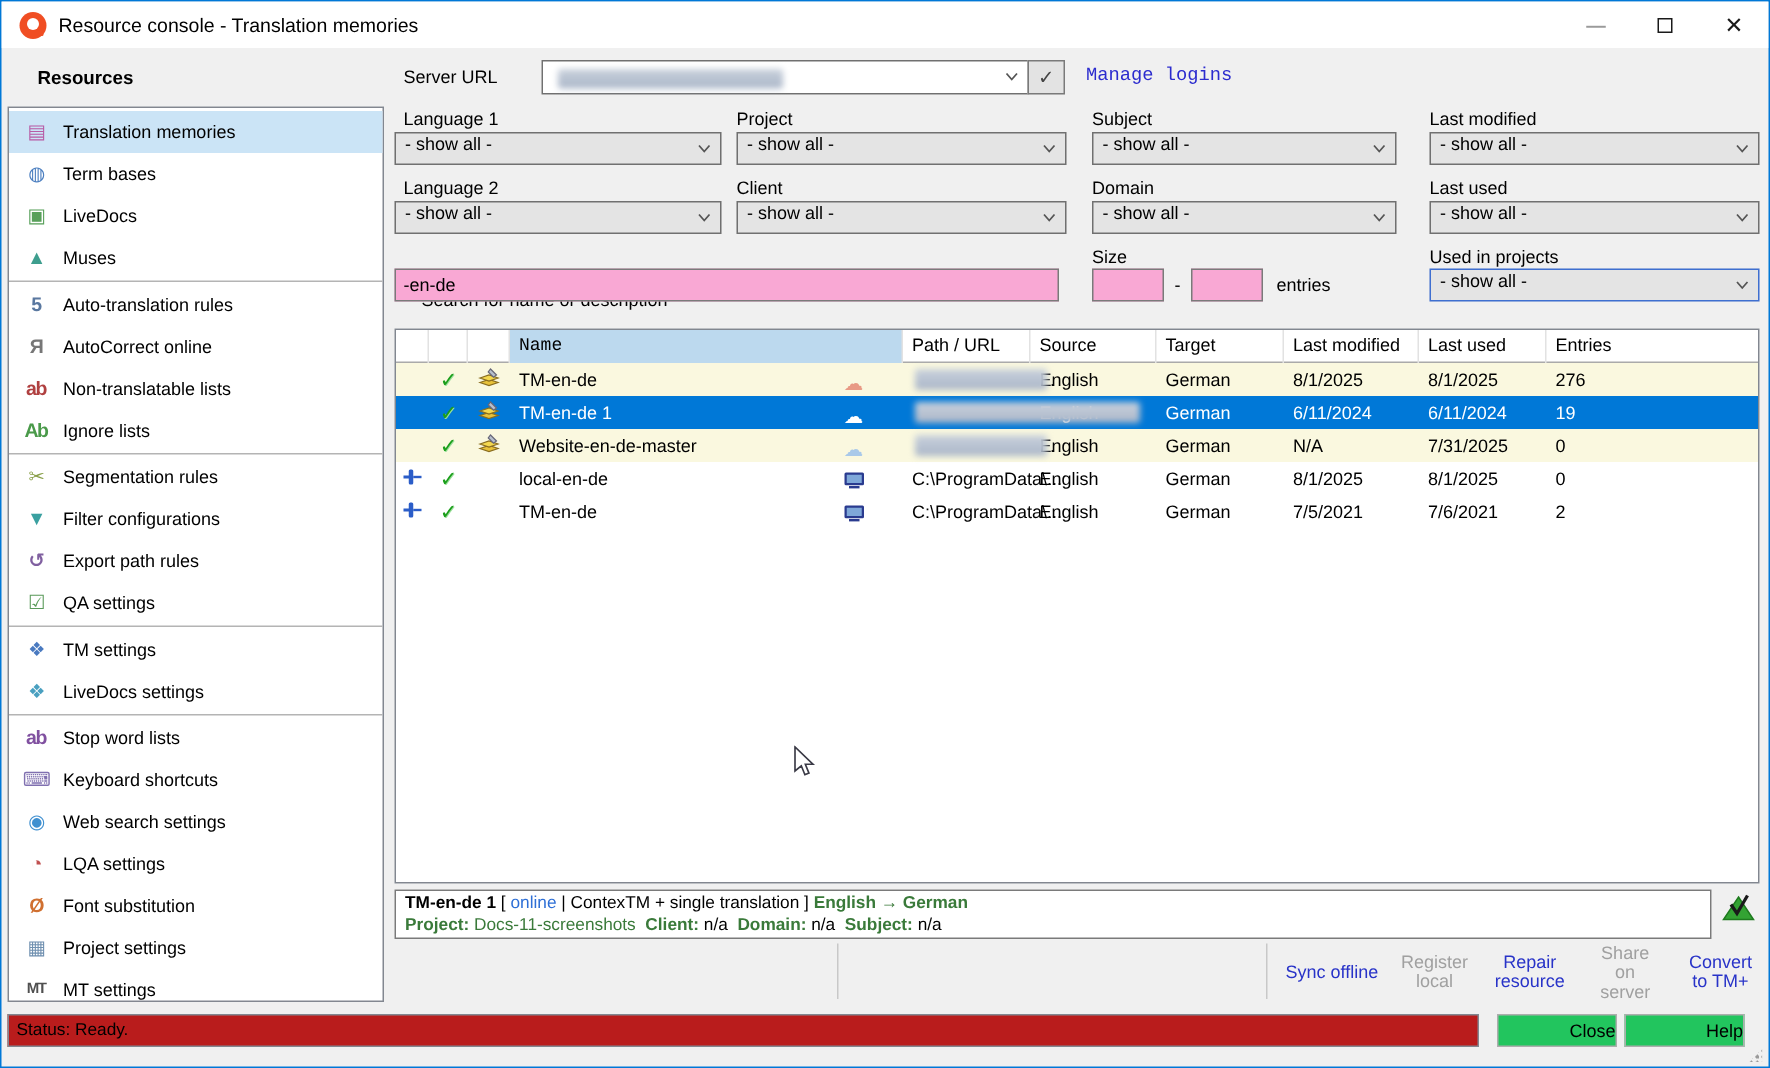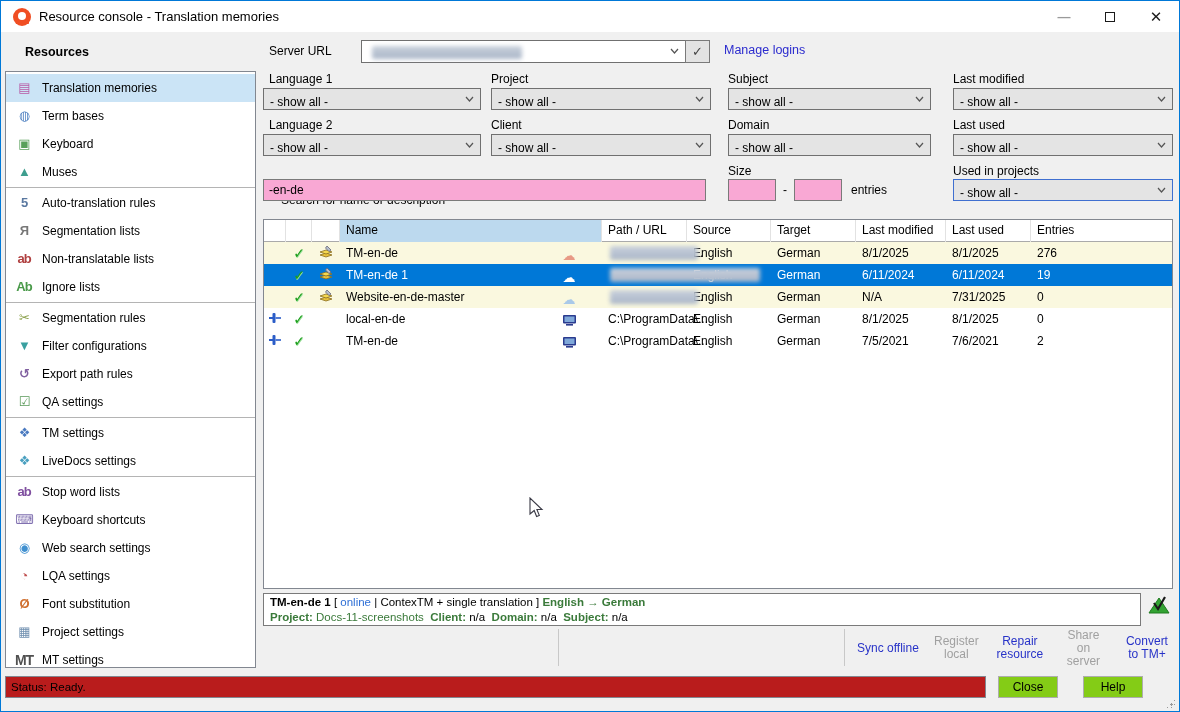--- a/index.html
+++ b/index.html
@@ -36,7 +36,7 @@
   .combo.focus { border:1px solid #3f6fd0; }
   .tbox { position:absolute; height:22px; background:#f9a8d4; border:1px solid #7a7a7a; font-size:12px; padding:3px 5px; font-family:inherit; }
   .check-btn { position:absolute; left:684px; top:39px; width:25px; height:23px; background:#e3e3e3; border:1px solid #7a7a7a; text-align:center; line-height:21px; color:#444; font-size:13px; }
-  .link { color:#2b2bce; text-decoration:none; font-size:12.5px; }
+  .link { color:#2b2bce; text-decoration:none; font-size:12.5px;font-family:Liberation Mono, monospace; }
   .blurblob { background:linear-gradient(#c9d1dc,#aab6c8); filter:blur(2px); border-radius:2px; }
   .srv-blur { position:absolute; left:10px; top:5px; width:150px; height:13px; }
 

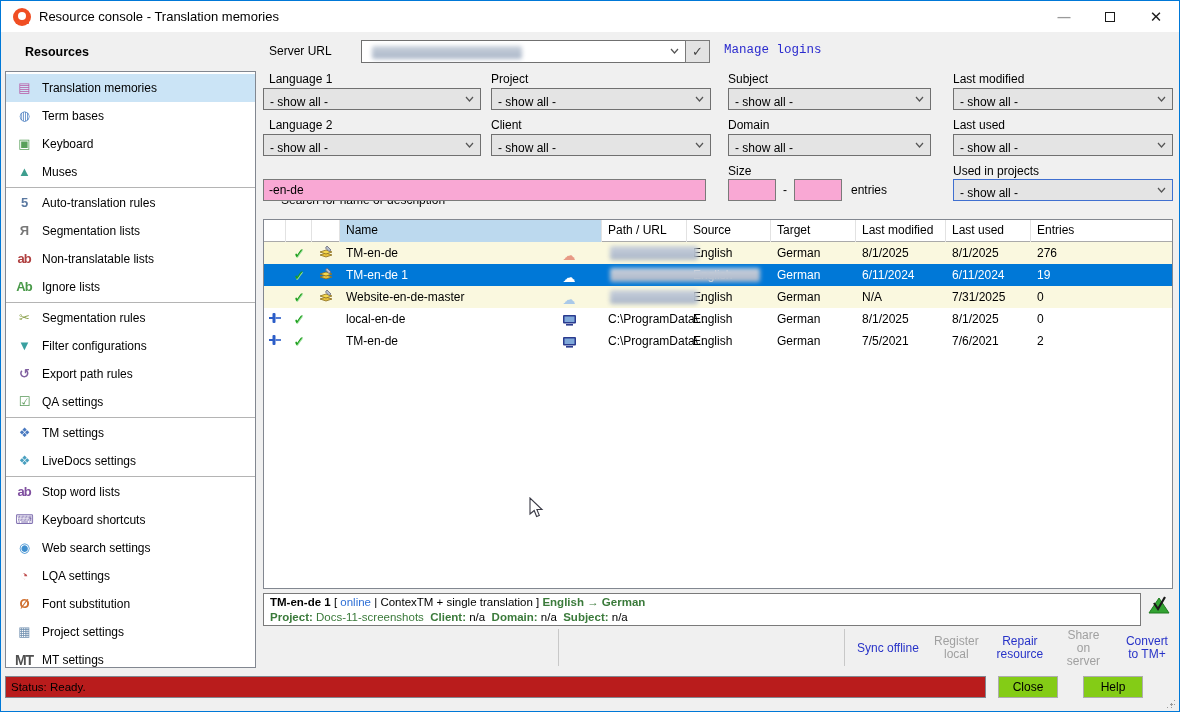--- a/index.html
+++ b/index.html
@@ -30,7 +30,7 @@
 
   
   .lbl { position:absolute; font-size:12px; white-space:nowrap; }
-  .combo { position:absolute; height:22px; background:#e4e4e4; border:1px solid #707070; display:flex; align-items:flex-end; padding-left:6px; font-size:12px; }
+  .combo { position:absolute; height:22px; background:#e4e4e4; border:1px solid #707070; display:flex; align-items:flex-start; padding-left:6px; font-size:12px; }
   .combo .chev { position:absolute; right:6px; top:7px; width:9px; height:6px; }
   .combo.white { background:#fff; }
   .combo.focus { border:1px solid #3f6fd0; }

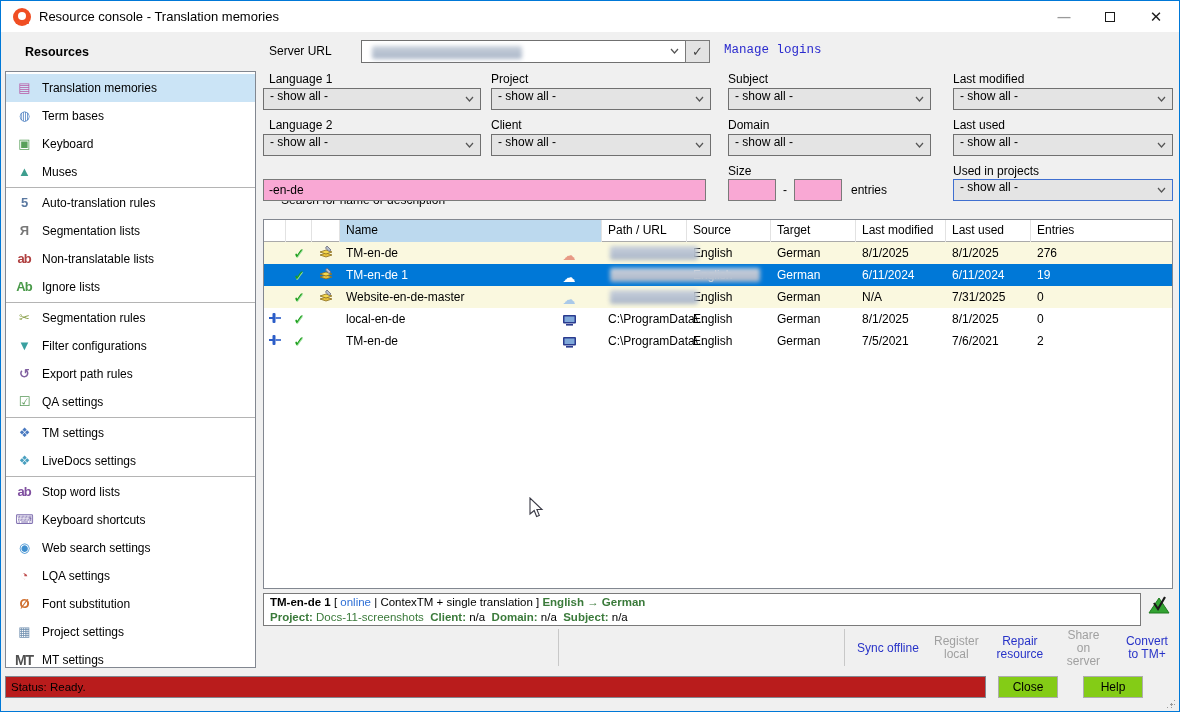--- a/index.html
+++ b/index.html
@@ -110,7 +110,7 @@
     </div>
     <div class="side-item">
       <span class="si-icon" style="color: rgb(88, 160, 90);">▣</span>
-      <span class="si-label">Keyboard</span>
+      <span class="si-label">LiveDocs</span>
     </div>
     <div class="side-item">
       <span class="si-icon" style="color: rgb(62, 158, 142);">▲</span>

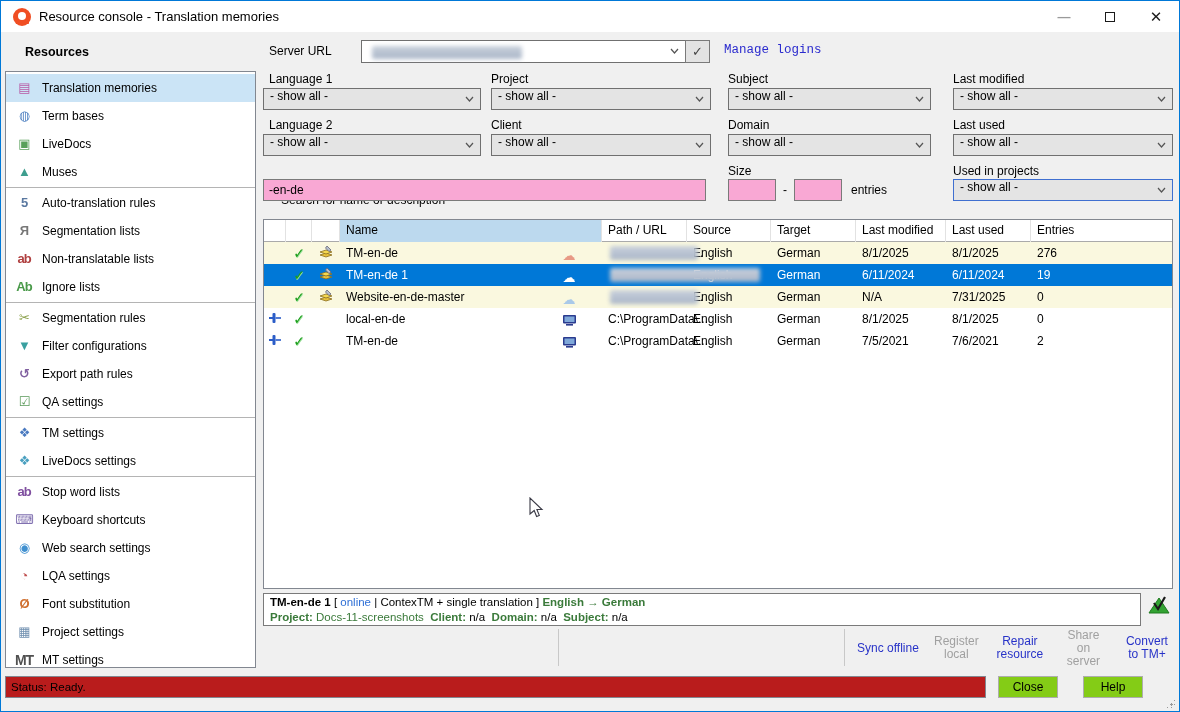--- a/index.html
+++ b/index.html
@@ -123,7 +123,7 @@
     </div>
     <div class="side-item">
       <span class="si-icon" style="color: rgb(119, 119, 119);">Я</span>
-      <span class="si-label">Segmentation lists</span>
+      <span class="si-label">AutoCorrect online</span>
     </div>
     <div class="side-item">
       <span class="si-icon" style="color: rgb(176, 64, 64);">ab</span>

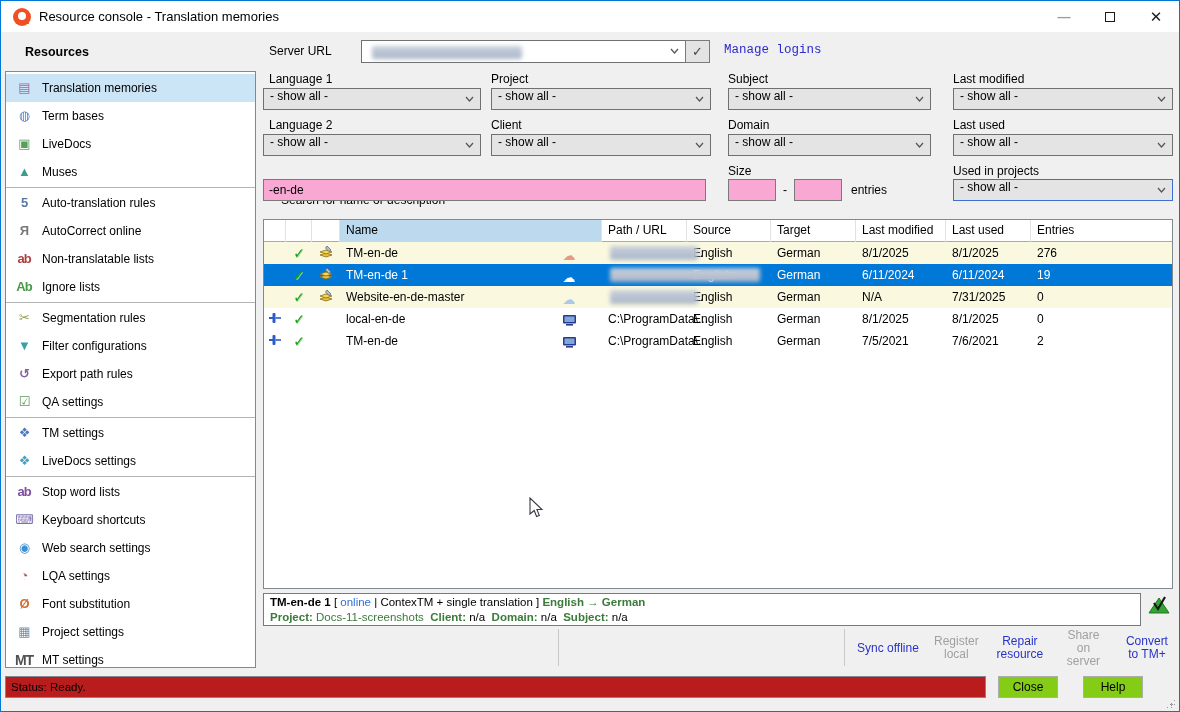--- a/index.html
+++ b/index.html
@@ -45,7 +45,7 @@
   .trow, .thead { display:grid; grid-template-columns:22px 26px 28px 262px 85px 84px 85px 90px 85px 143px; height:22px; align-items:center; }
   .thead { border-bottom:1px solid #aaa; background:#fff; }
   .thead .hcell { height:22px; line-height:21px; padding-left:6px; border-right:1px solid #e2e2e2; font-size:12px; white-space:nowrap; overflow:hidden; }
-  .thead .hname { background:#bcd9ee; }
+  .thead .hname { background:#bcd9ee;font-family:Liberation Mono, monospace; }
   .trow { font-size:12px; }
   .trow.yellow { background:#faf8df; }
   .trow.selrow { background:#0078d7; color:#fff; }

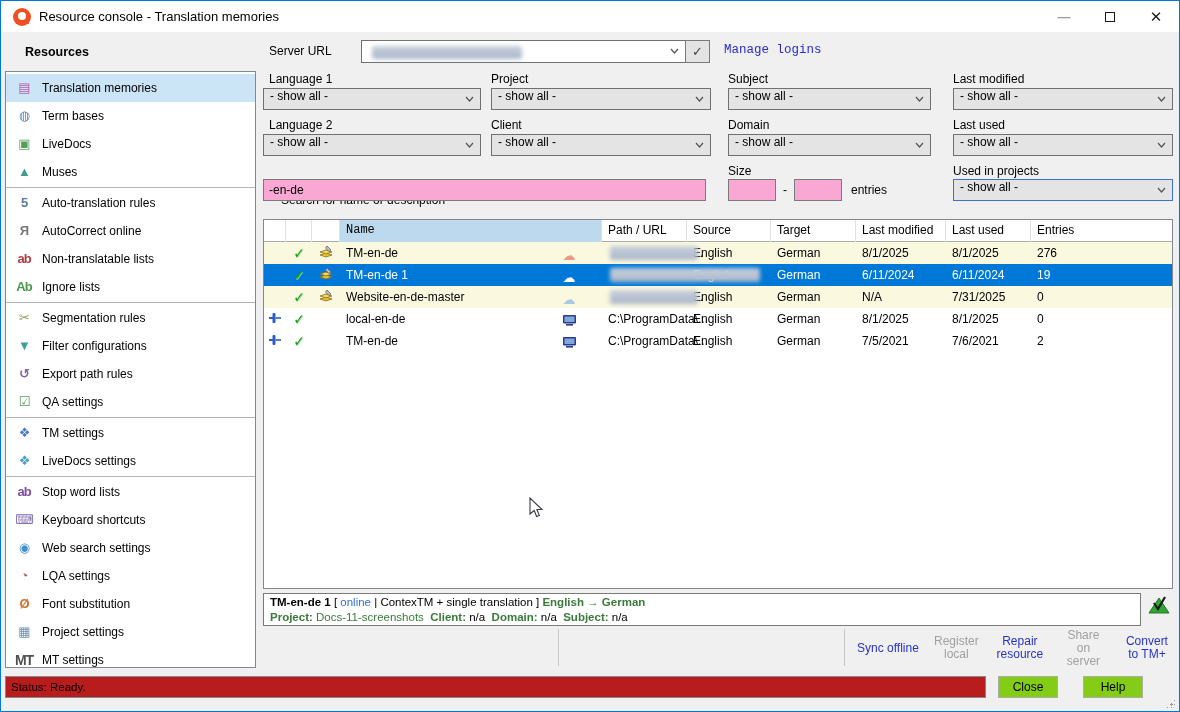--- a/index.html
+++ b/index.html
@@ -185,7 +185,7 @@
       <span class="si-label">Project settings</span>
     </div>
     <div class="side-item">
-      <span class="si-icon" style="font-size: 14px; color: rgb(80, 80, 80);">MT</span>
+      <span class="si-icon" style="font-size: 10px; color: rgb(80, 80, 80);">MT</span>
       <span class="si-label">MT settings</span>
     </div>
   </div>

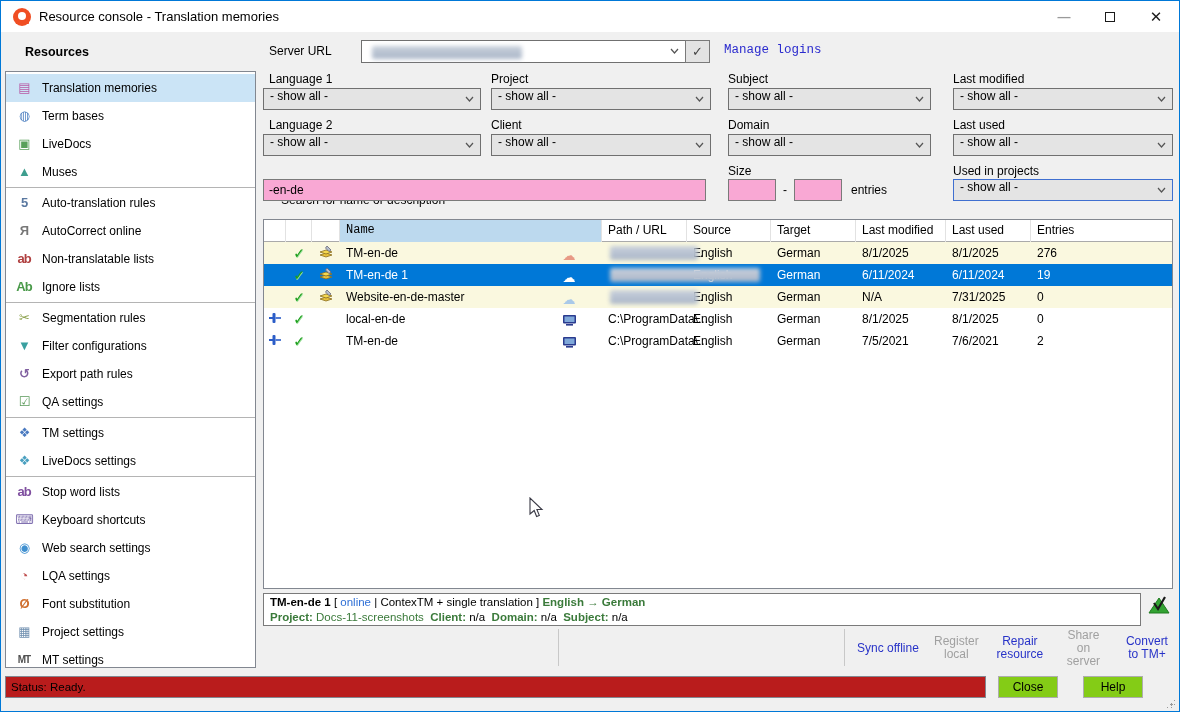--- a/index.html
+++ b/index.html
@@ -76,7 +76,7 @@
 
   
   .statusbox { position:absolute; left:4px; top:675px; width:981px; height:22px; background:#b91c1c; border:1px solid #828790; font-size:11.5px; line-height:20px; padding-left:5px; }
-  .btn { position:absolute; top:675px; width:60px; height:22px; background:#84cc16; border:1px solid #adadad; font-size:12px; text-align:center; line-height:20px; }
+  .btn { position:absolute; top:675px; width:80px; height:22px; background:#22c55e; border:1px solid #adadad; font-size:12px; text-align:right; line-height:20px; }
   .grip { position:absolute; right:4px; bottom:3px; width:9px; height:9px;
           background-image:radial-gradient(circle at 1.5px 1.5px,#9a9a9a 1.2px,transparent 1.3px);
           background-size:4px 4px; clip-path:polygon(100% 0,100% 100%,0 100%); }

